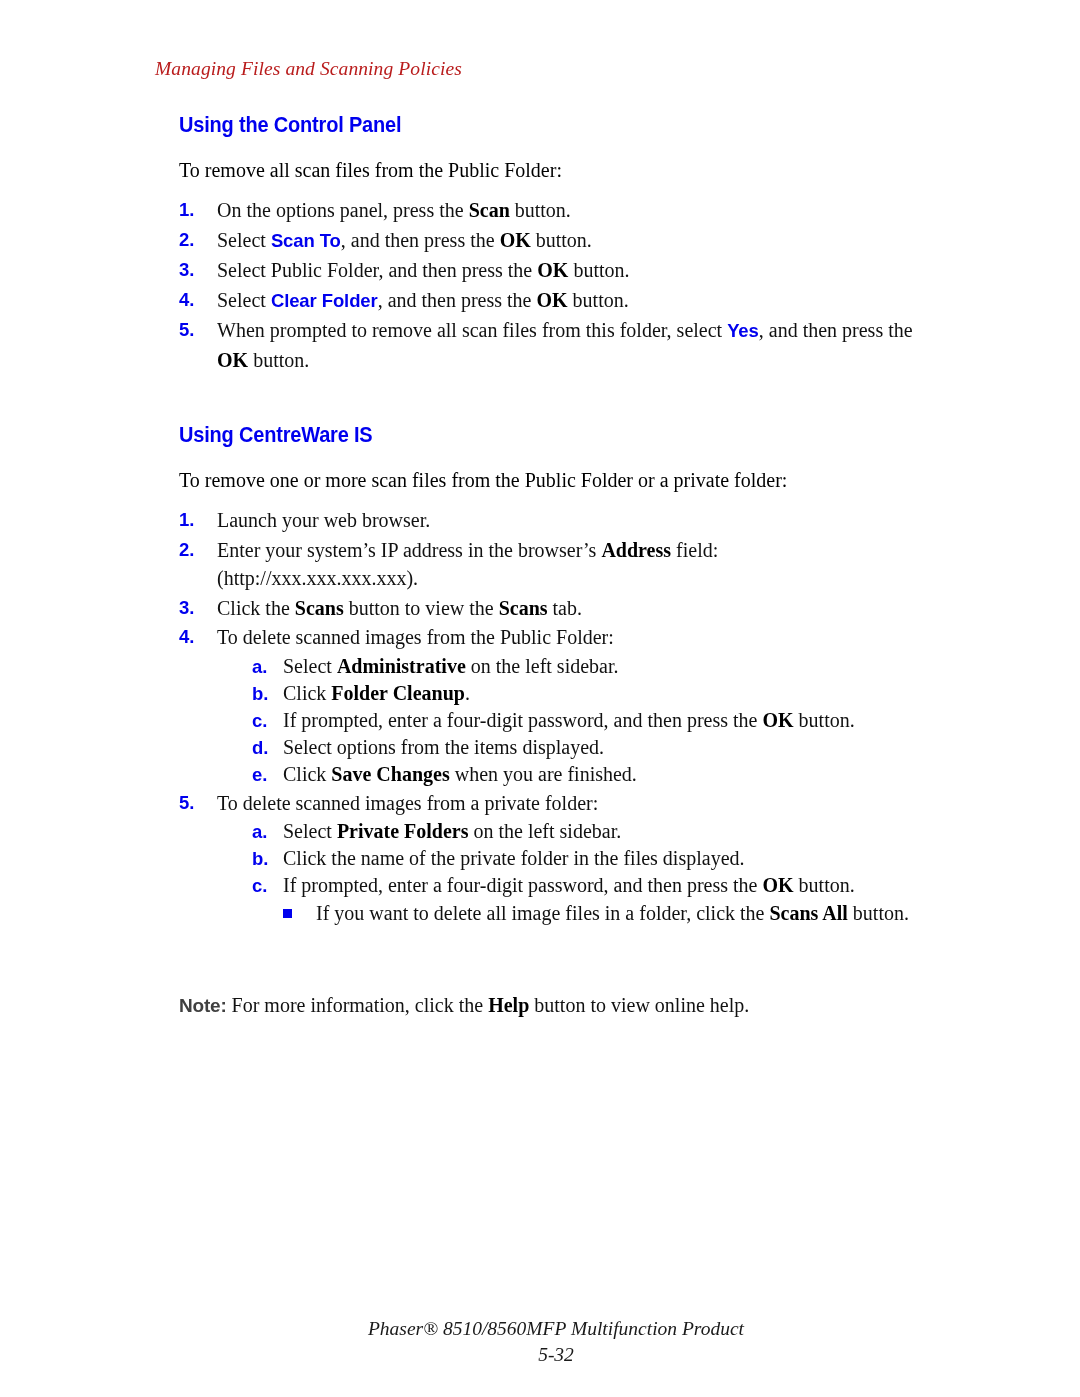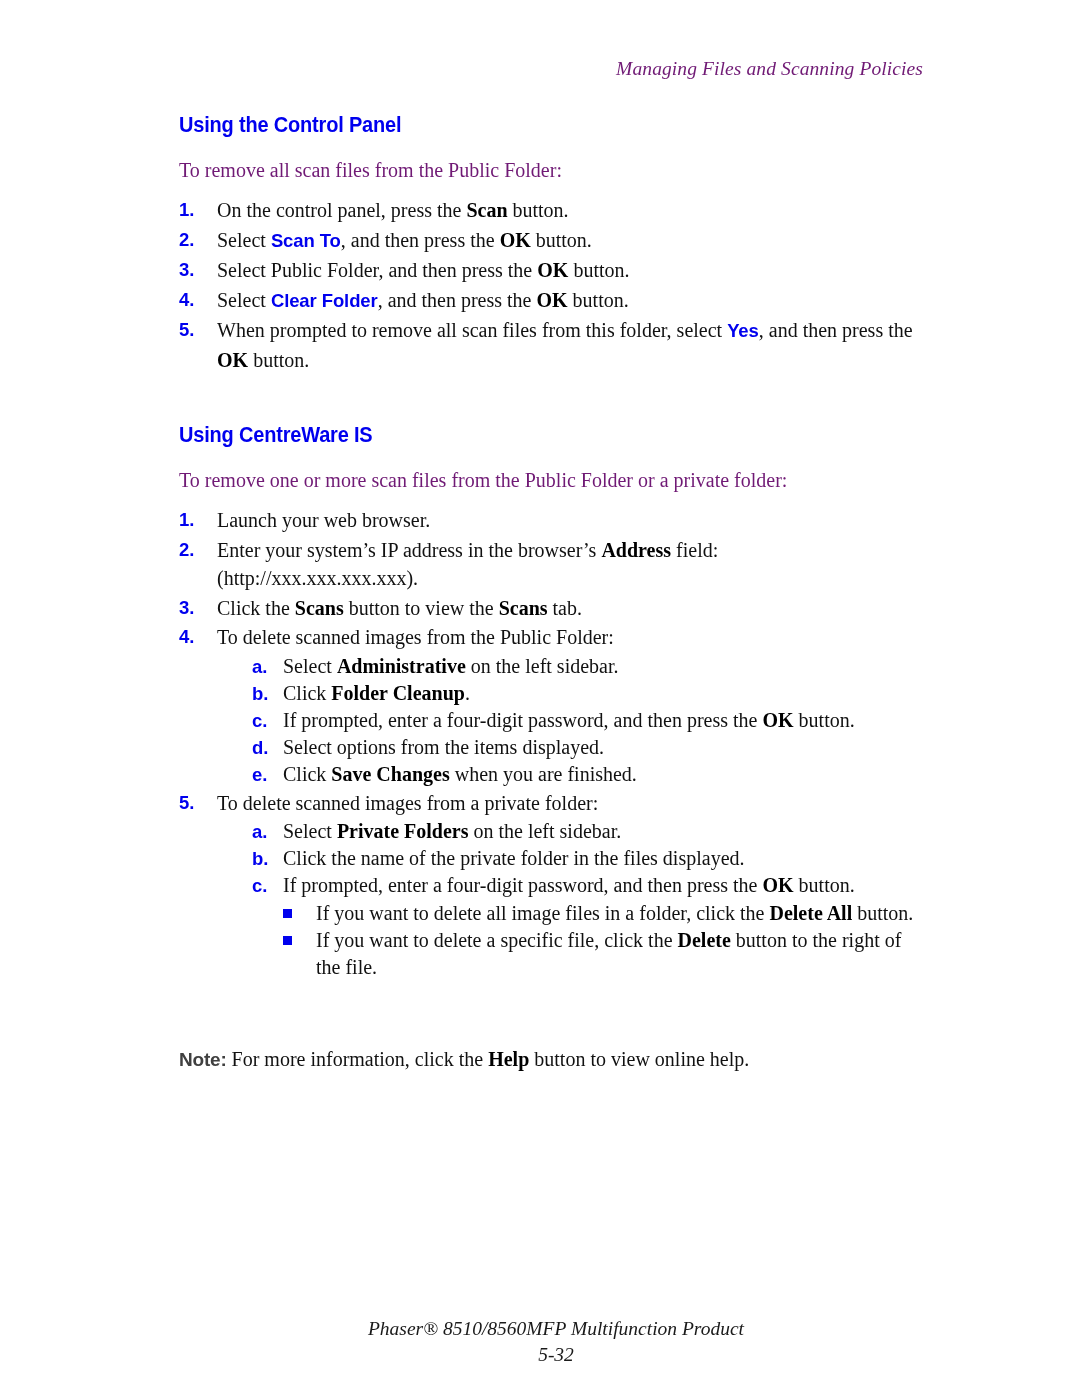--- a/index.html
+++ b/index.html
@@ -29,12 +29,12 @@
     left: 155px;
     top: 57px;
     width: 768px;
-    text-align: right;
+    text-align: left;
     font-family: "Liberation Serif", "DejaVu Serif", serif;
     font-style: italic;
     font-size: 19.5px;
     line-height: 24px;
-    color: #701a75;
+    color: #b91c1c;
     letter-spacing: 0.1px;
   }
 

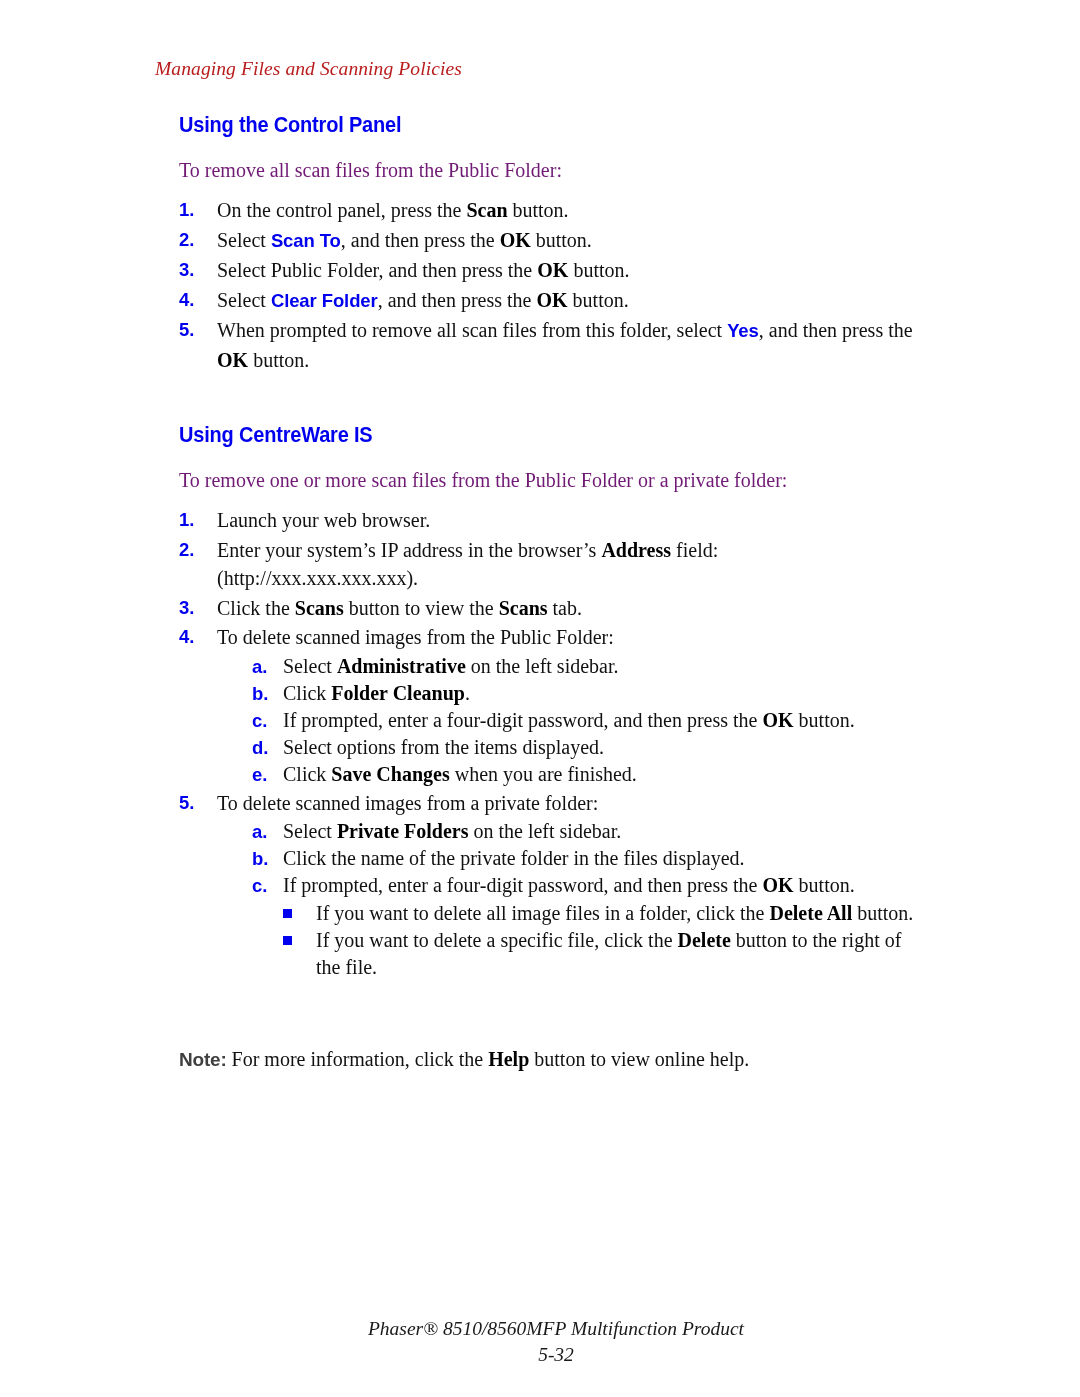--- a/index.html
+++ b/index.html
@@ -62,7 +62,7 @@
     margin: 0;
     font-size: 20px;
     line-height: 27px;
-    color: #701a75;
+    color: #000000;
   }
 
   

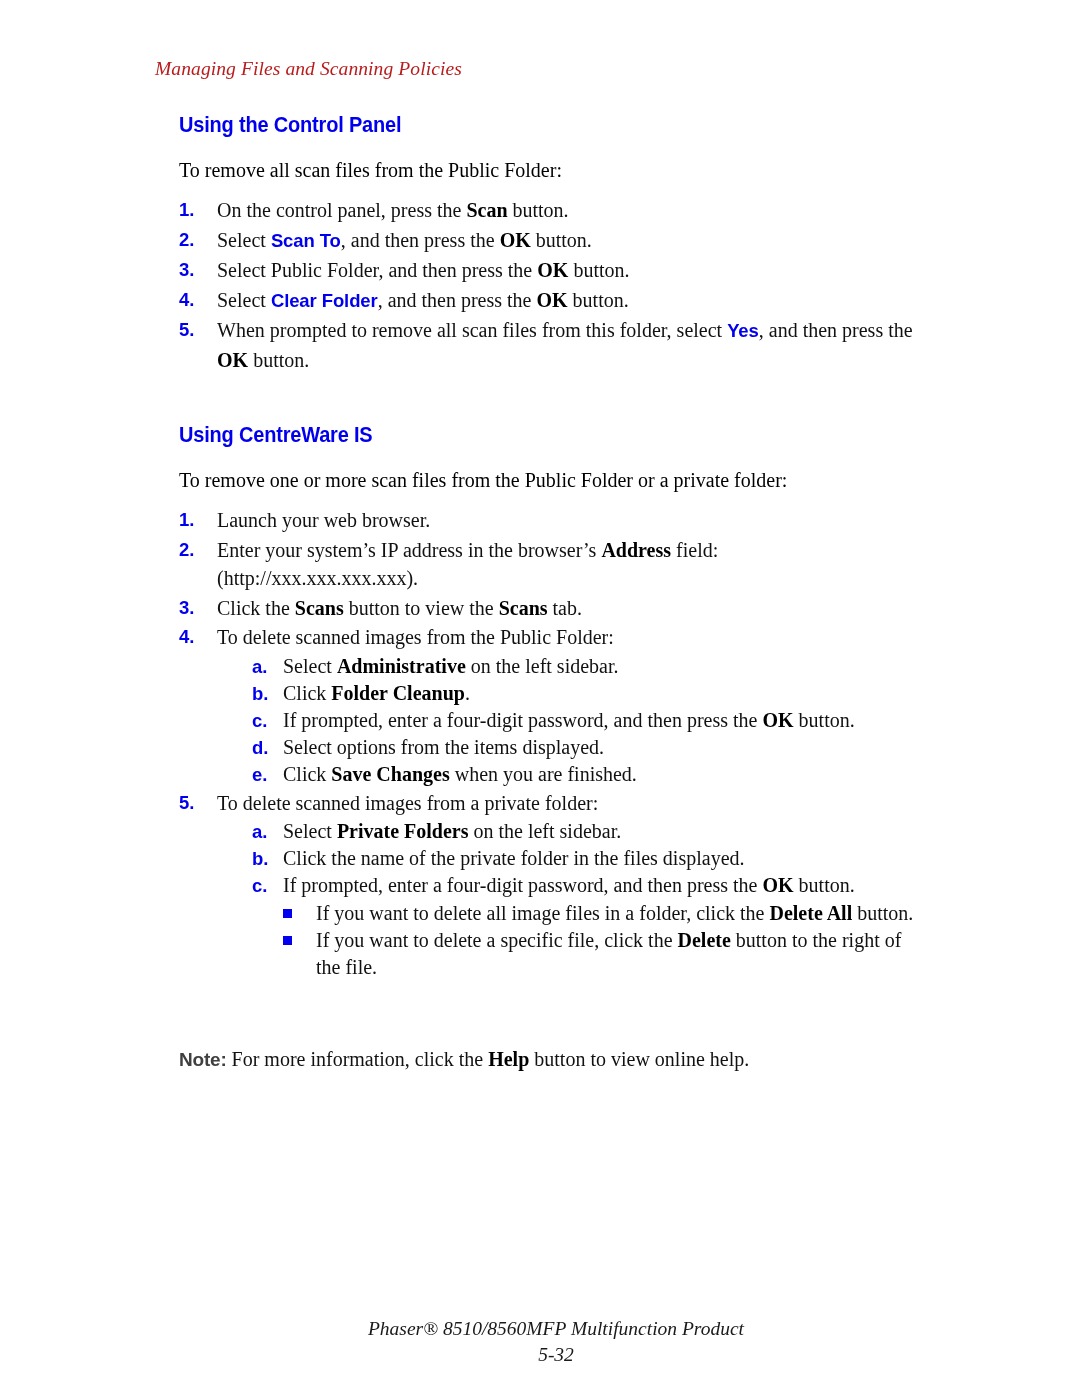--- a/index.html
+++ b/index.html
@@ -202,7 +202,7 @@
         <p class="lead">To remove all scan files from the Public Folder:</p>
         <div class="gap-lead-to-list"></div>
         <ol class="steps">
-          <li class="step"><span class="marker">1.</span><span><span>On the control panel, press the </span><span class="b">Scan</span><span> button.</span></span></li>
+          <li class="step"><span class="marker">1.</span><span><span>On the options panel, press the </span><span class="b">Scan</span><span> button.</span></span></li>
           <li class="step"><span class="marker">2.</span><span><span>Select </span><span class="ui-blue">Scan To</span><span>, and then press the </span><span class="b">OK</span><span> button.</span></span></li>
           <li class="step"><span class="marker">3.</span><span><span>Select Public Folder, and then press the </span><span class="b">OK</span><span> button.</span></span></li>
           <li class="step"><span class="marker">4.</span><span><span>Select </span><span class="ui-blue">Clear Folder</span><span>, and then press the </span><span class="b">OK</span><span> button.</span></span></li>

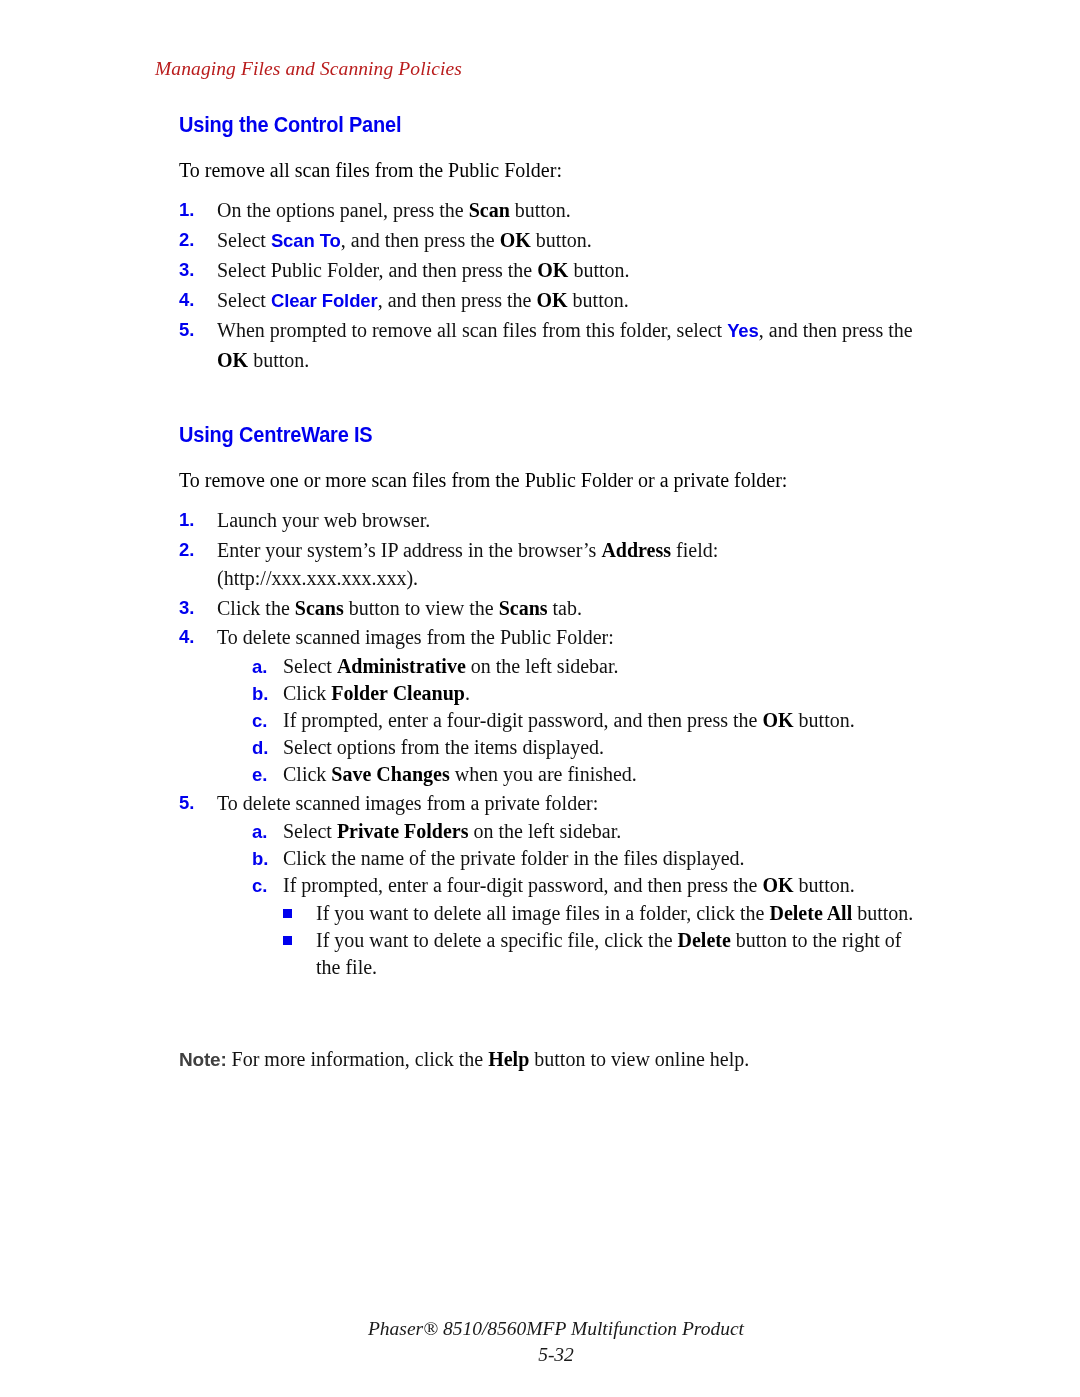--- a/index.html
+++ b/index.html
@@ -229,7 +229,7 @@
               <li class="substep"><span class="marker">b.</span><span><span>Click the name of the private folder in the files displayed.</span></span></li>
               <li class="substep"><span class="marker">c.</span><span><span>If prompted, enter a four-digit password, and then press the </span><span class="b">OK</span><span> button.</span></span></li>
             </ol><ul class="bullets">
-              <li class="bullet"><span class="sq"></span><span><span>If you want to delete all image files in a folder, click the </span><span class="b">Delete All</span><span> button.</span></span></li>
+              <li class="bullet"><span class="sq"></span><span><span>If you want to delete all image files in a folder, click the </span><span class="b">Scans All</span><span> button.</span></span></li>
               <li class="bullet"><span class="sq"></span><span><span>If you want to delete a specific file, click the </span><span class="b">Delete</span><span> button to the right of the file.</span></span></li>
             </ul></li>
         </ol>

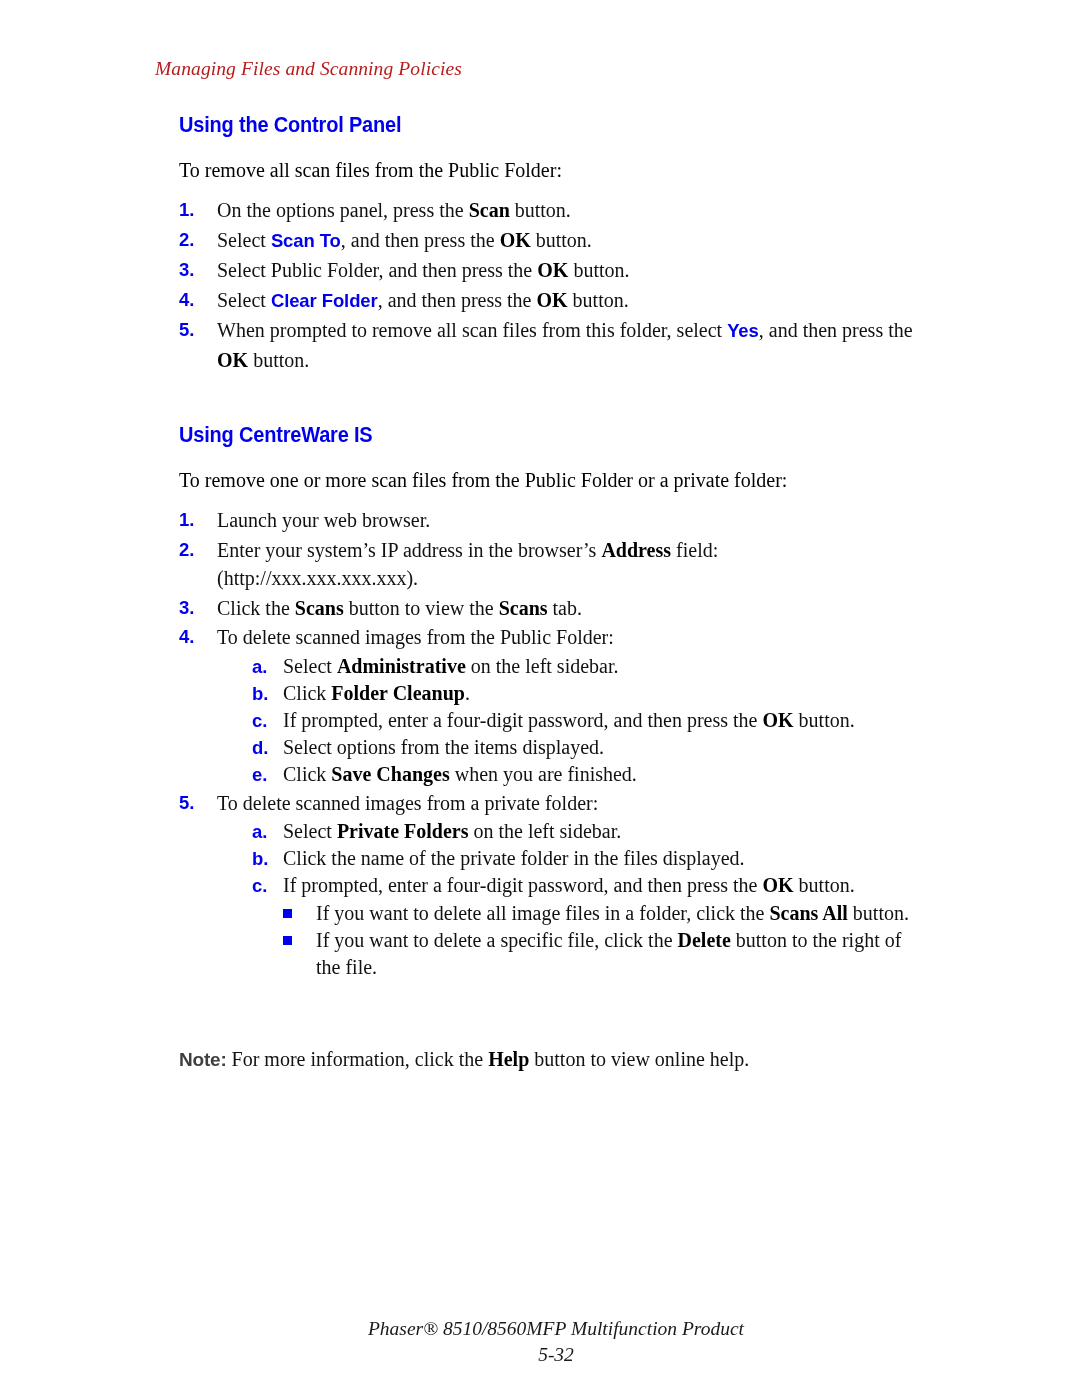--- a/index.html
+++ b/index.html
@@ -230,7 +230,6 @@
               <li class="substep"><span class="marker">c.</span><span><span>If prompted, enter a four-digit password, and then press the </span><span class="b">OK</span><span> button.</span></span></li>
             </ol><ul class="bullets">
               <li class="bullet"><span class="sq"></span><span><span>If you want to delete all image files in a folder, click the </span><span class="b">Scans All</span><span> button.</span></span></li>
-              <li class="bullet"><span class="sq"></span><span><span>If you want to delete a specific file, click the </span><span class="b">Delete</span><span> button to the right of the file.</span></span></li>
             </ul></li>
         </ol>
       </div>

